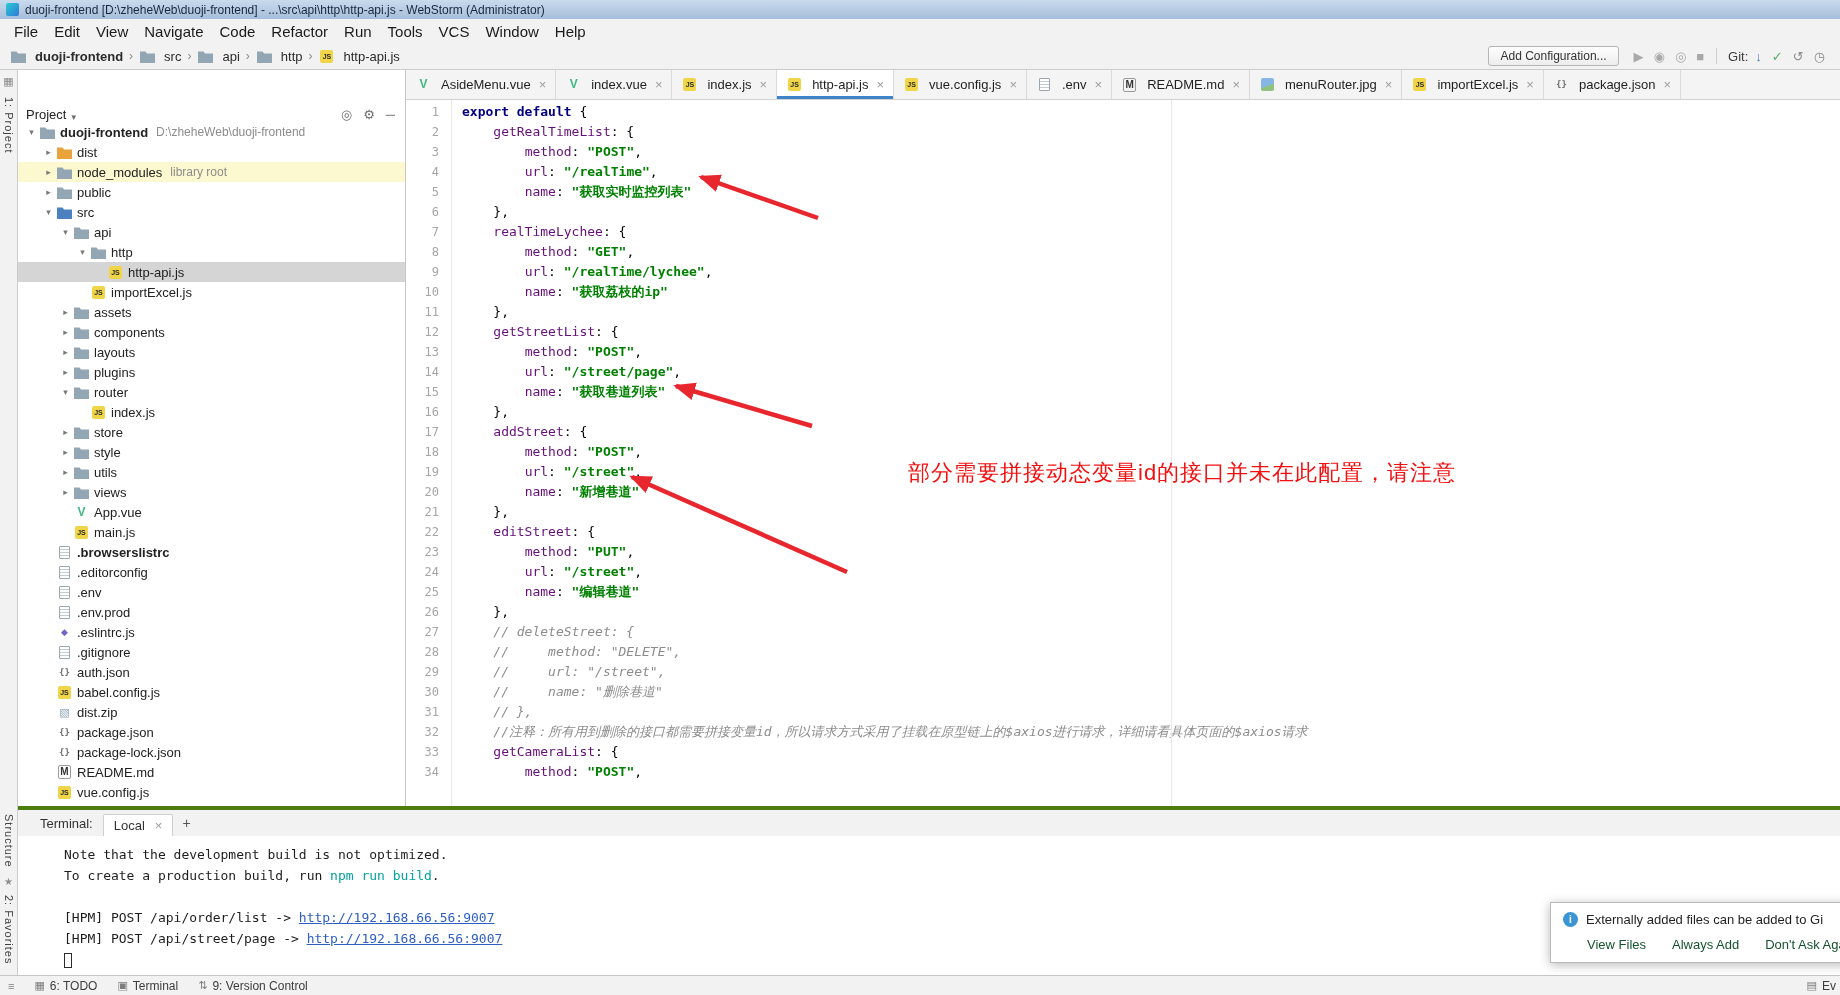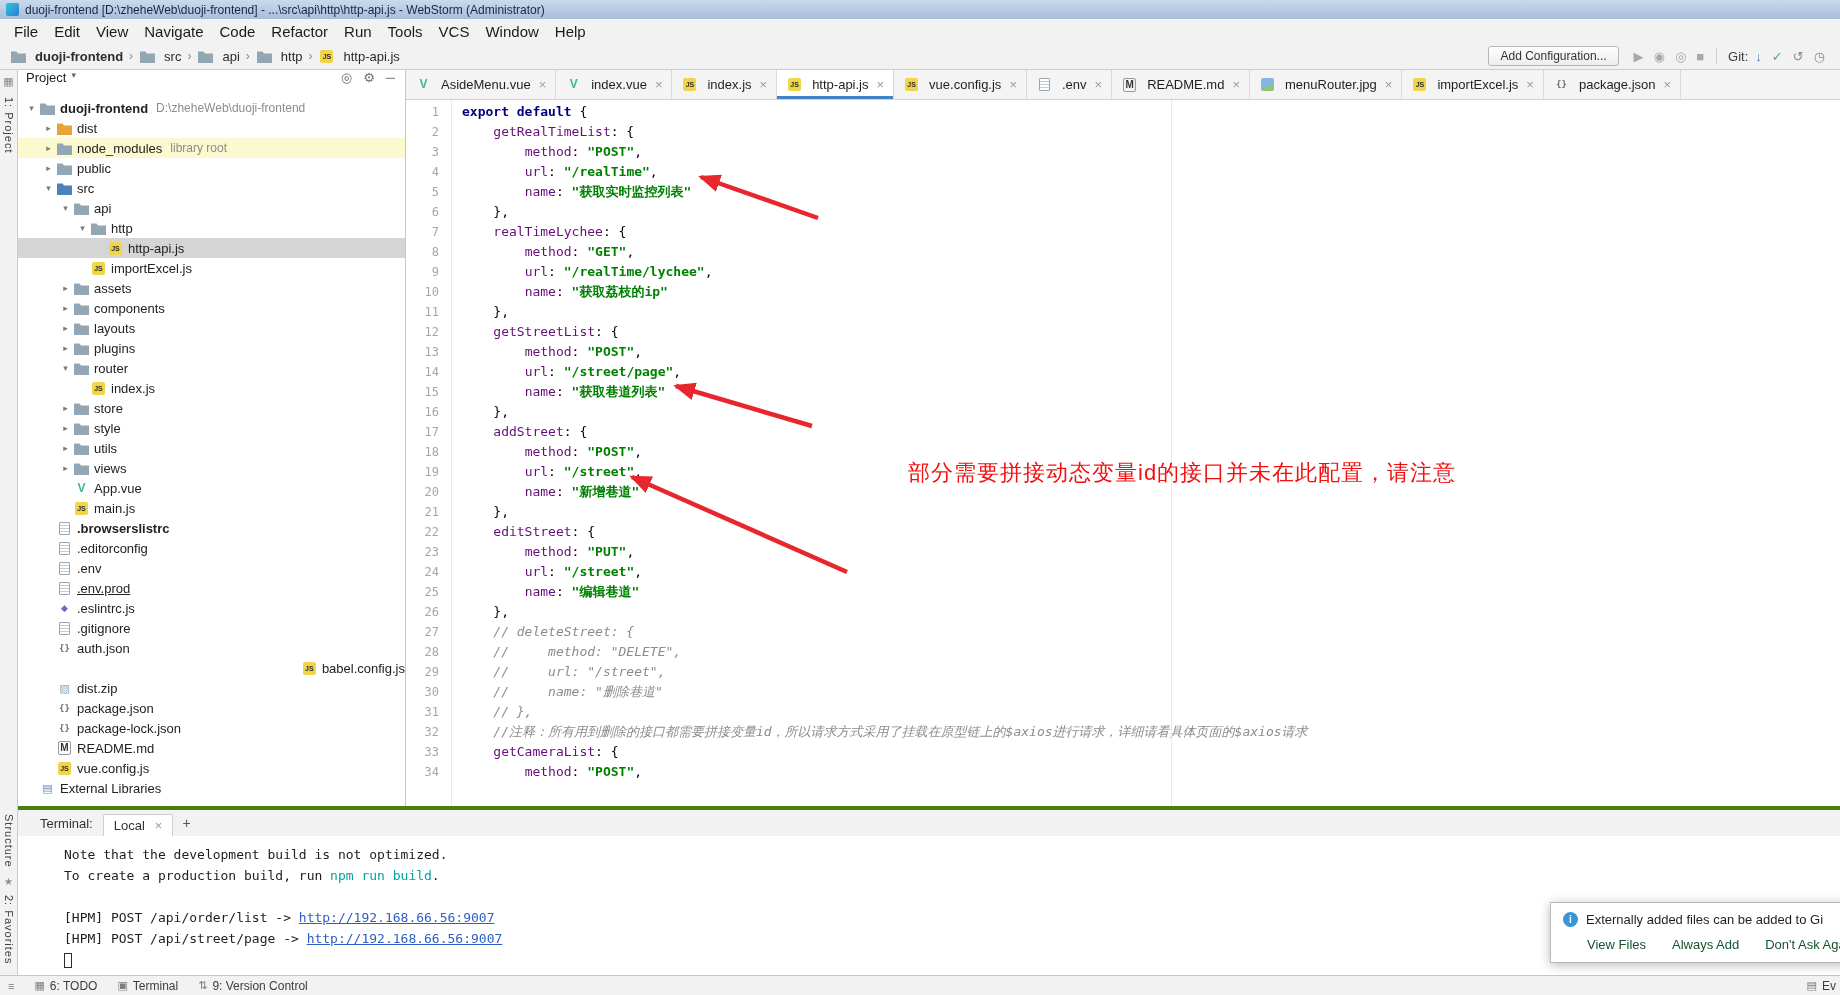--- a/index.html
+++ b/index.html
@@ -41,7 +41,7 @@
   
   .ppanel{flex:none;width:388px;background:#FFFFFF;border-right:1px solid #C6C6C6;display:flex;
     flex-direction:column;min-height:0;}
-  .phead{flex:none;height:28px;display:flex;align-items:flex-start;padding:0 10px 0 8px;font-size:13px;color:#222;}
+  .phead{flex:none;height:28px;display:flex;align-items:flex-end;padding:0 10px 0 8px;font-size:13px;color:#222;margin-top:24px;}
   .phead-caret{color:#666;font-size:9px;margin-left:5px;}
   .phead-spacer{flex:1;}
   .hicon{color:#6E6E6E;font-size:13px;margin-left:11px;}

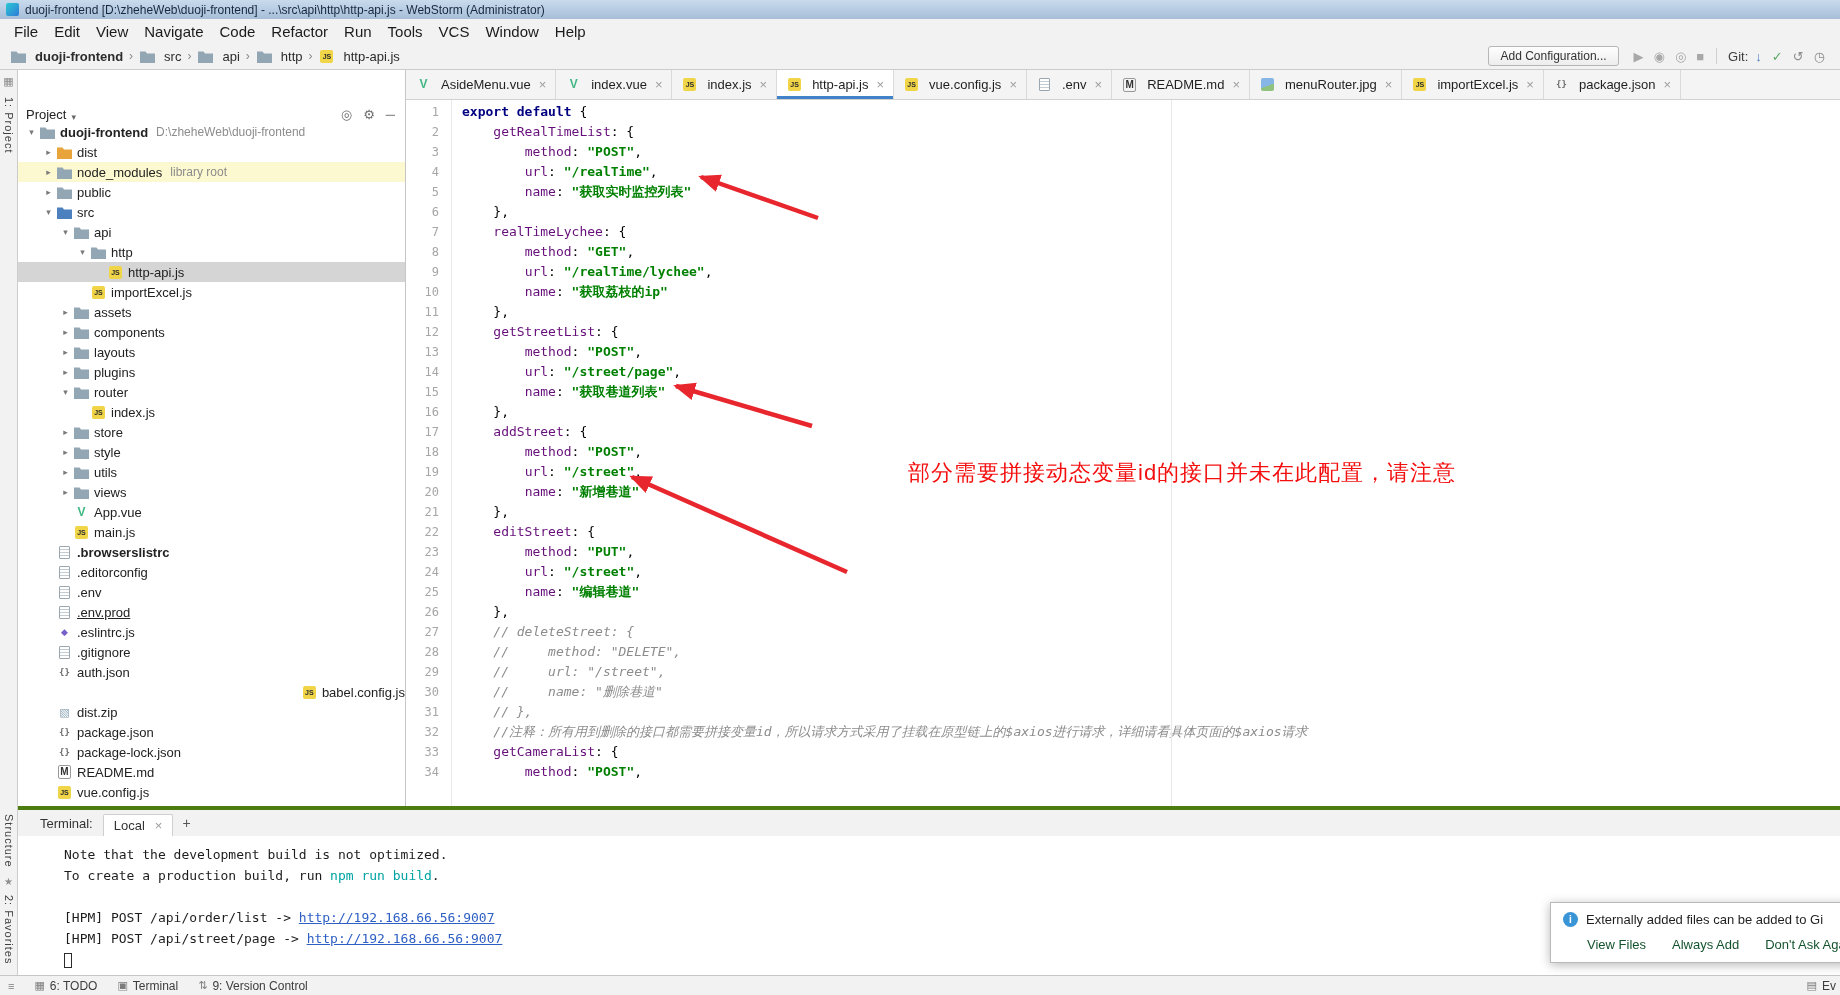--- a/index.html
+++ b/index.html
@@ -417,7 +417,7 @@
                 </span>
                 <span class="tlabel">.env</span>
               </div>
-              <div class="trow" style="padding-left: 23px; text-decoration: underline;">
+              <div class="trow" style="padding-left: 23px;">
                 <span class="chev"></span>
                 <span class="ic">
                   <span class="bg-txt"></span>

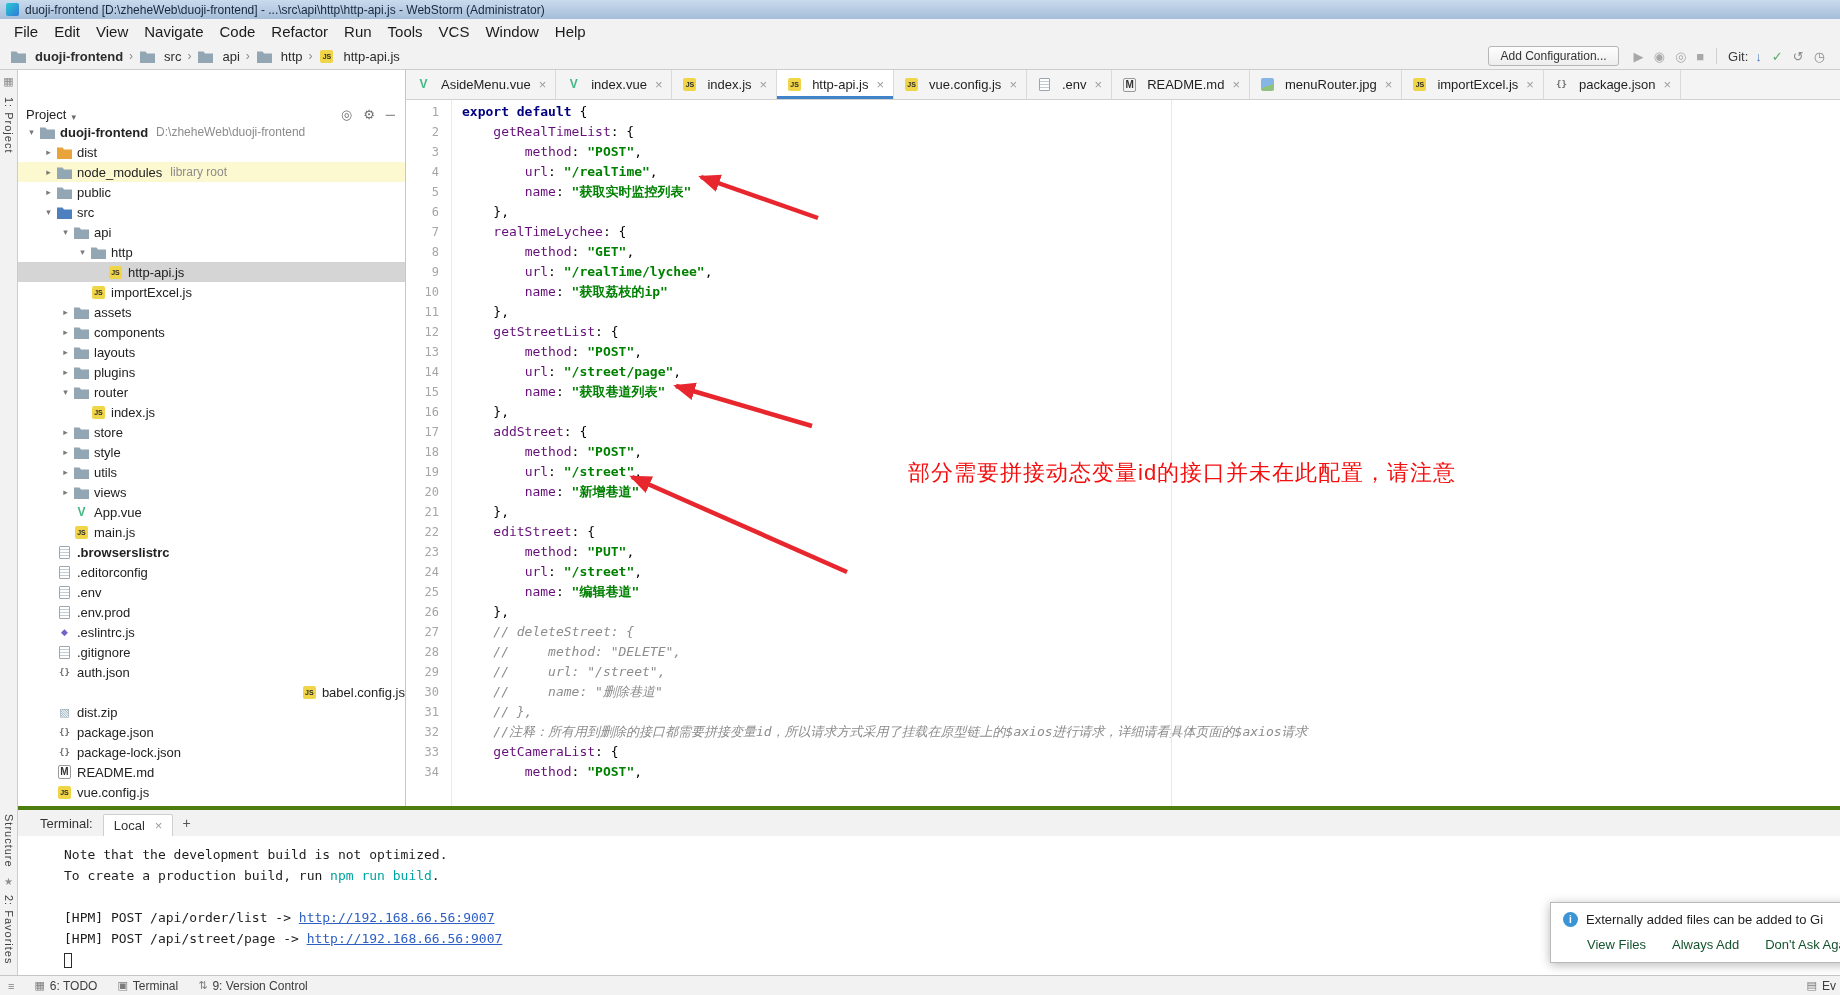--- a/index.html
+++ b/index.html
@@ -445,7 +445,7 @@
                 </span>
                 <span class="tlabel">auth.json</span>
               </div>
-              <div class="trow" style="padding-left: 23px; justify-content: flex-end;">
+              <div class="trow" style="padding-left: 23px;">
                 <span class="chev"></span>
                 <span class="ic">
                   <span class="bg-js">JS</span>

